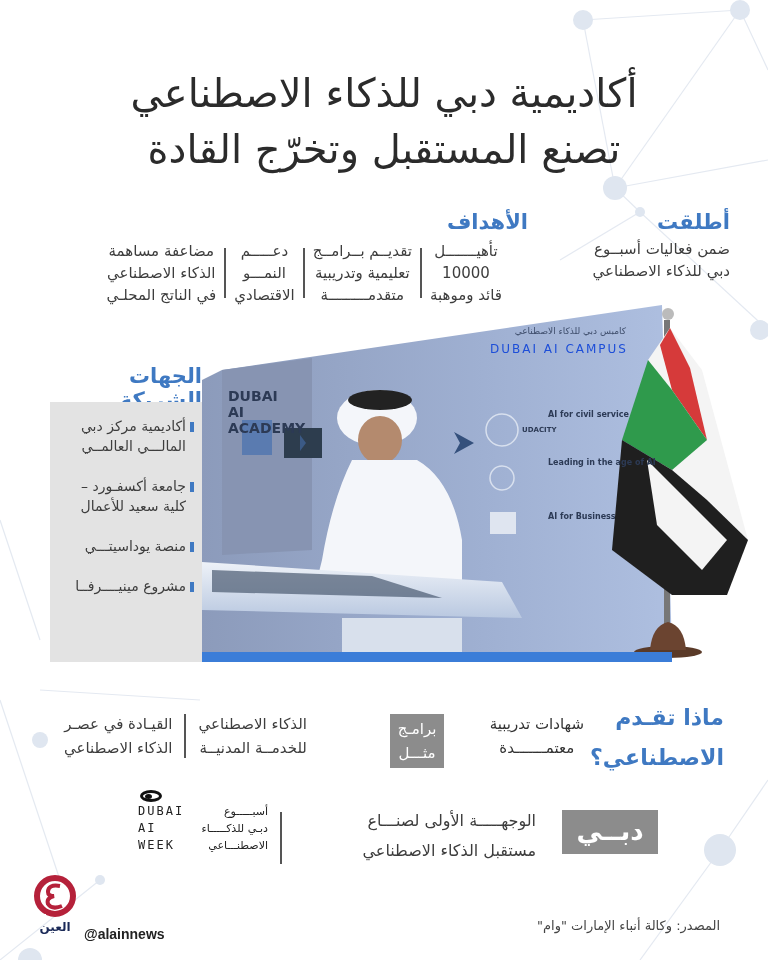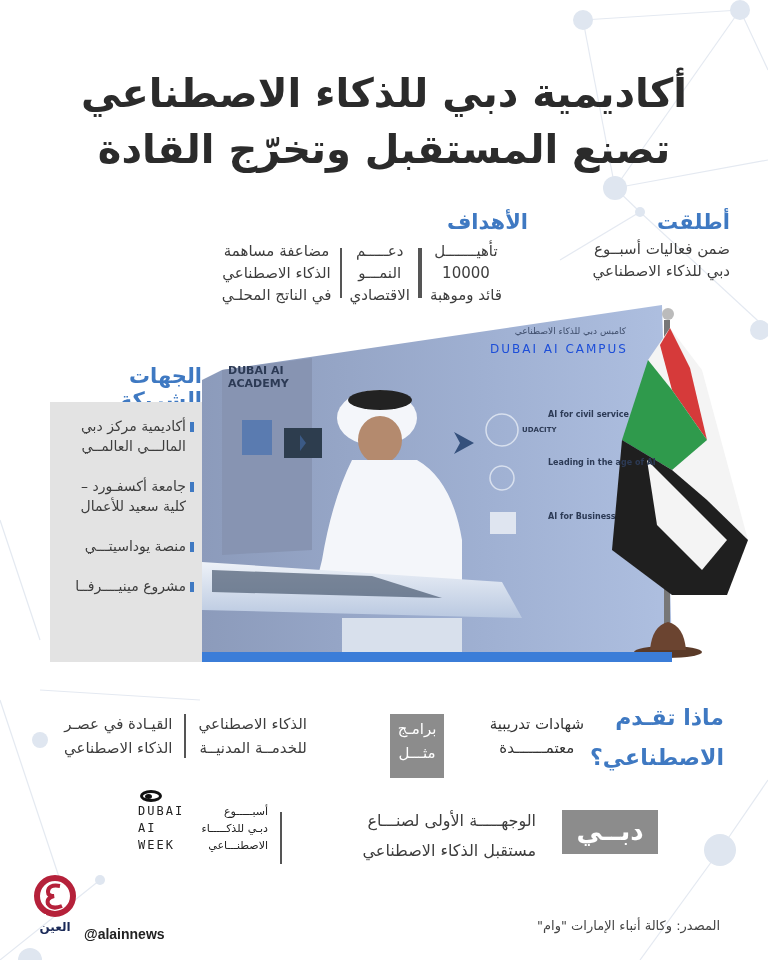--- a/index.html
+++ b/index.html
@@ -15,7 +15,7 @@
 
     .title {
       position: absolute; left: 0; width: 768px; text-align: center;
-      font-weight: bold; color: #2b2b2b; direction: rtl;
+      font-weight: normal; color: #2b2b2b; direction: rtl;
     }
     .title.l1 { top: 70px; font-size: 40px; }
     .title.l2 { top: 126px; font-size: 40px; }

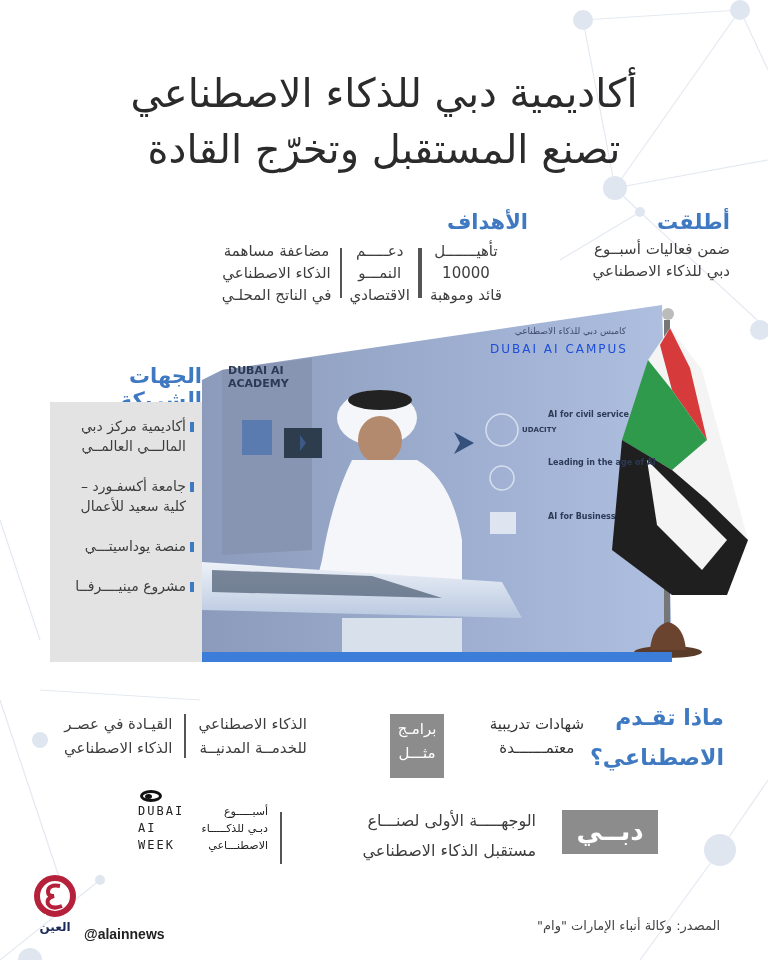--- a/index.html
+++ b/index.html
@@ -126,6 +126,11 @@
     <div>قائد وموهبة</div>
   </div>
   <div class="goal-sep"></div>
+  <div class="goal">
+    <div>تقديــم بــرامــج</div>
+    <div>تعليمية وتدريبية</div>
+    <div>متقدمـــــــــة</div>
+  </div>
   <div class="goal-sep"></div>
   <div class="goal">
     <div>دعـــــم</div>

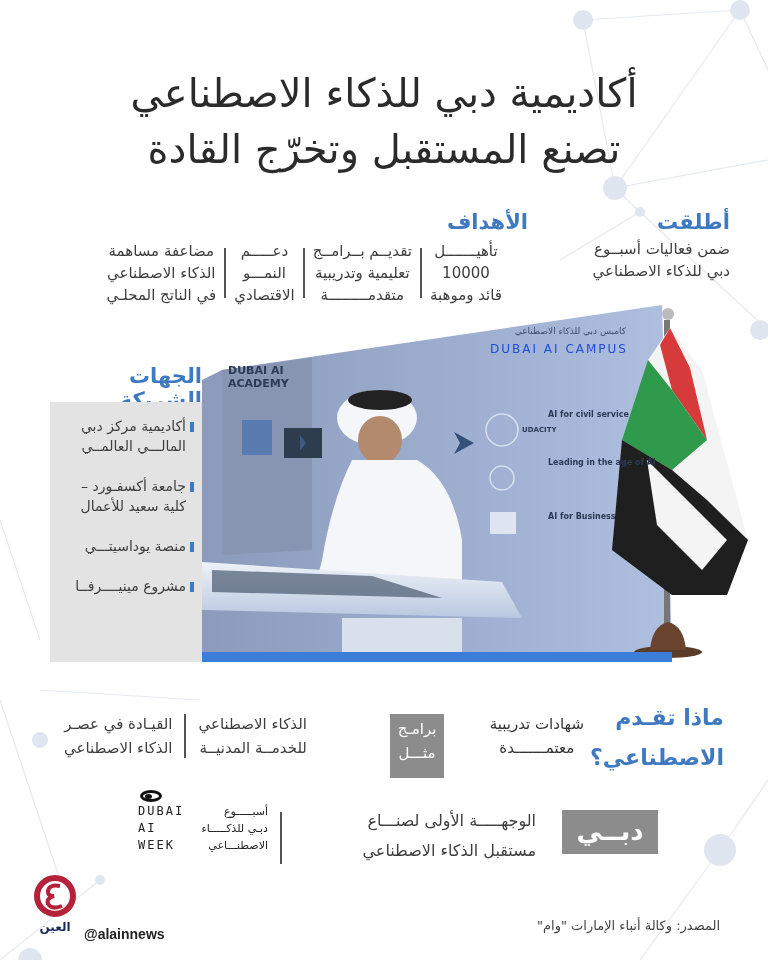--- a/index.html
+++ b/index.html
@@ -189,7 +189,7 @@
   </svg>
   <div class="campus-ar">كامبس دبي للذكاء الاصطناعي</div>
   <div class="campus-label">DUBAI AI CAMPUS</div>
-  <div class="panel-txt" style="left:26px; top:64px; width:60px; font-size:11px;">DUBAI AI ACADEMY</div>
+  <div class="panel-txt" style="left:26px; top:88px; width:60px; font-size:14px;">DUBAI AI ACADEMY</div>
   <div class="panel-txt" style="left:346px; top:110px;">AI for civil service</div>
   <div class="panel-txt" style="left:346px; top:158px;">Leading in the age of AI</div>
   <div class="panel-txt" style="left:346px; top:212px;">AI for Business</div>

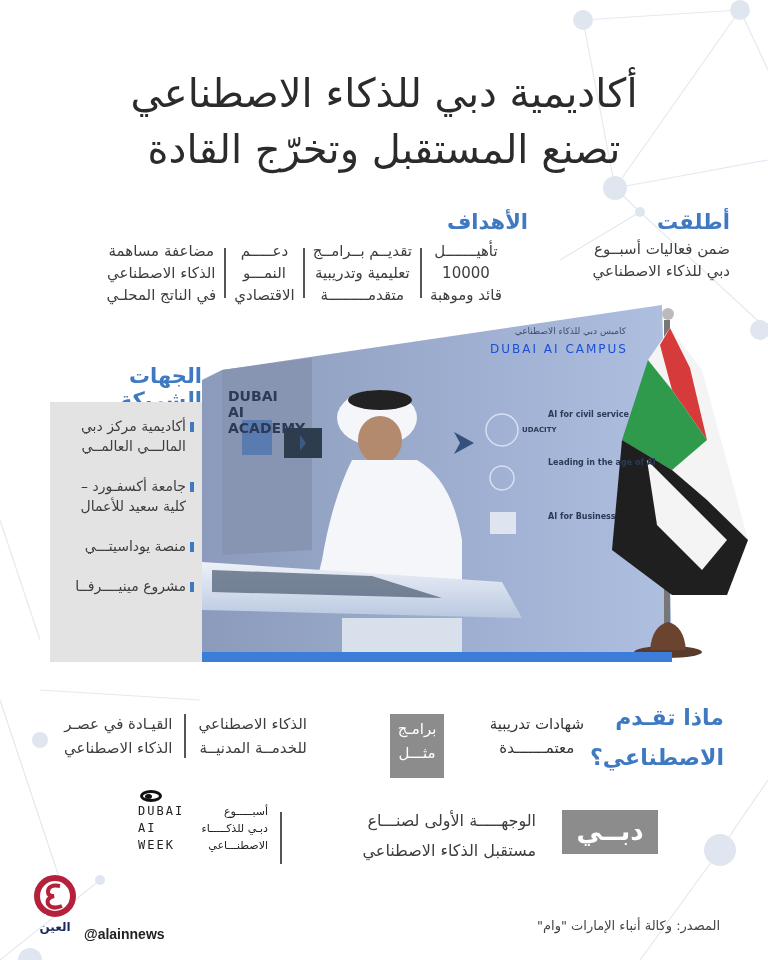--- a/index.html
+++ b/index.html
@@ -52,7 +52,7 @@
     .offer-head .blue-head { font-size: 22px; line-height: 40px; }
     .certs { right: 184px; top: 712px; font-weight: normal; font-size: 15px; line-height: 24px; color: #333; text-align: center; direction: rtl; }
     .prog-box {
-      left: 390px; top: 714px; width: 54px; height: 64px; background: #8c8c8c;
+      left: 390px; top: 714px; width: 54px; height: 54px; background: #8c8c8c;
       color: #fff; font-size: 15px; line-height: 24px; text-align: center; padding-top: 3px; direction: rtl;
     }
     .programs { left: 52px; top: 712px; display: flex; flex-direction: row-reverse; align-items: stretch; }

